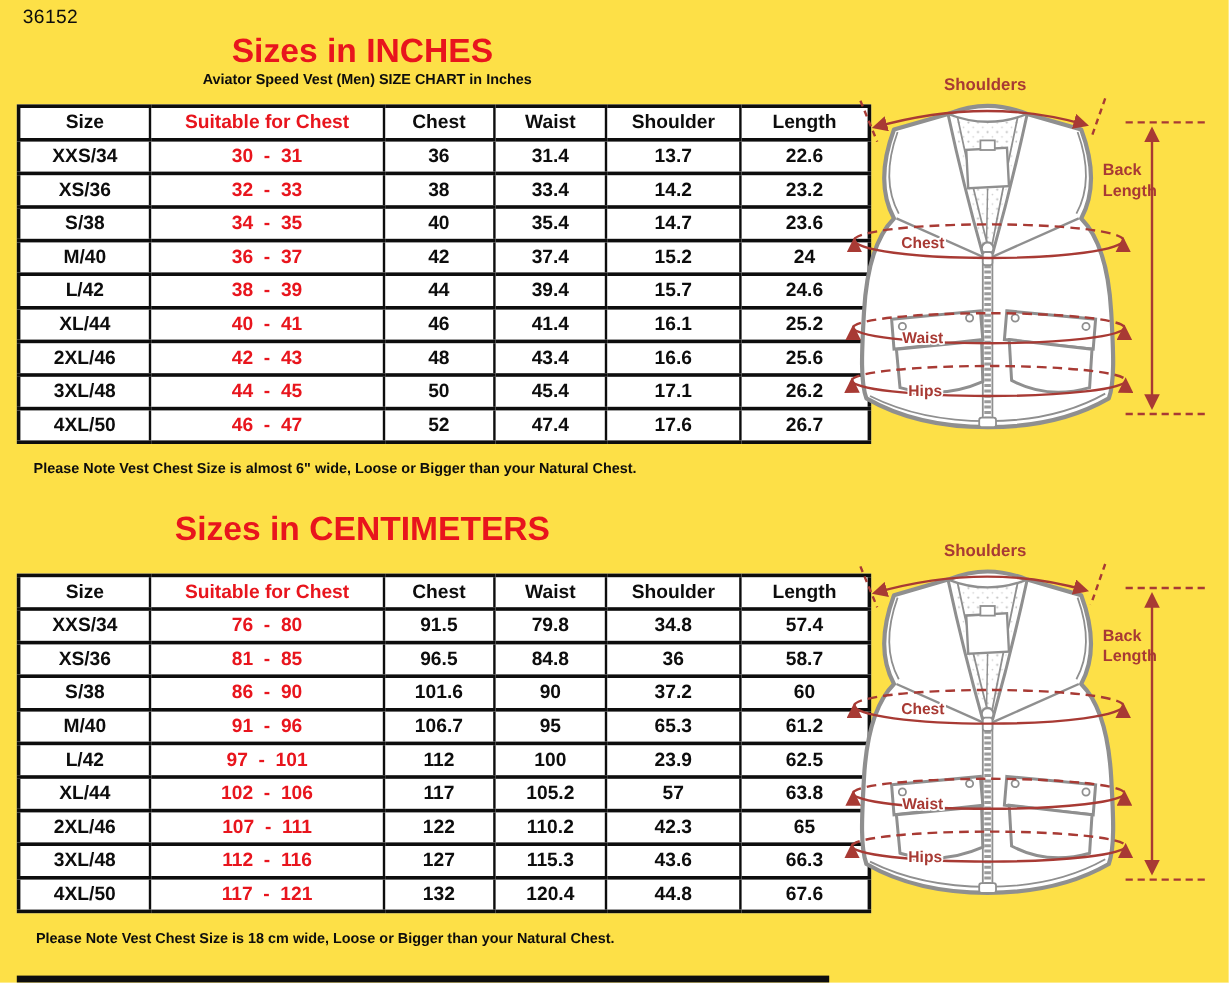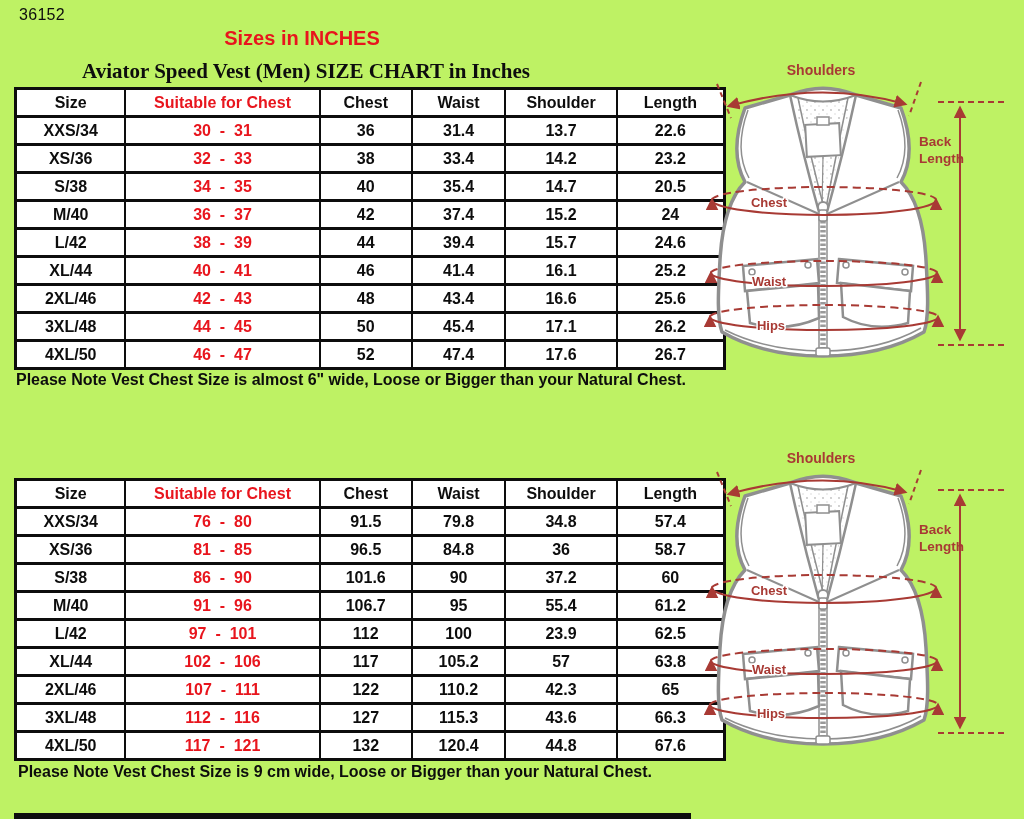--- a/index.html
+++ b/index.html
@@ -10,7 +10,7 @@
   }
   html,body{margin:0;padding:0;background:#fff;}
   #page{
-    position:relative;width:1024px;height:819px;background:#bef264;
+    position:relative;width:1024px;height:819px;background:#fde047;
     font-family:"Liberation Sans",sans-serif;color:var(--ink);overflow:hidden;
   }
   .docnum{position:absolute;top:6px;left:19px;font-size:16px;letter-spacing:.3px;}

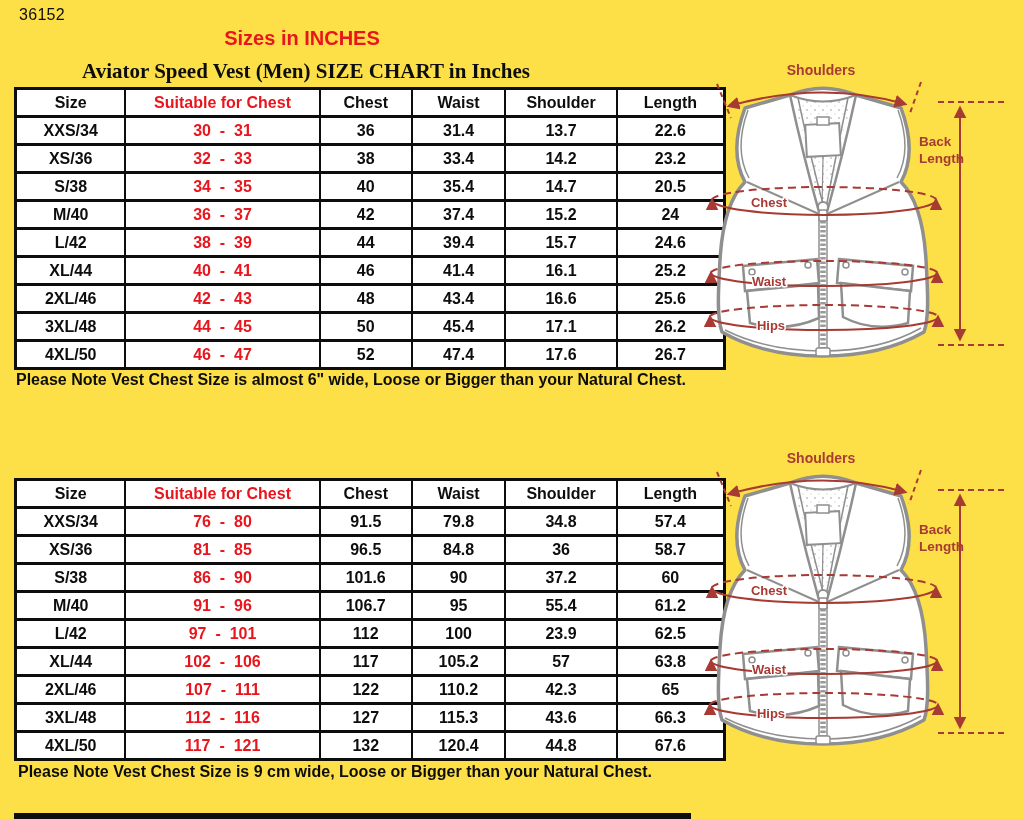--- a/index.html
+++ b/index.html
@@ -16,7 +16,7 @@
   .docnum{position:absolute;top:6px;left:19px;font-size:16px;letter-spacing:.3px;}
   .red-heading{
     position:absolute;left:0;width:604px;margin:0;text-align:center;
-    color:var(--red);font-size:20px;font-weight:bold;
+    color:var(--red);font-size:28px;font-weight:bold;
   }
   .subtitle{
     position:absolute;left:0;width:612px;margin:0;text-align:center;

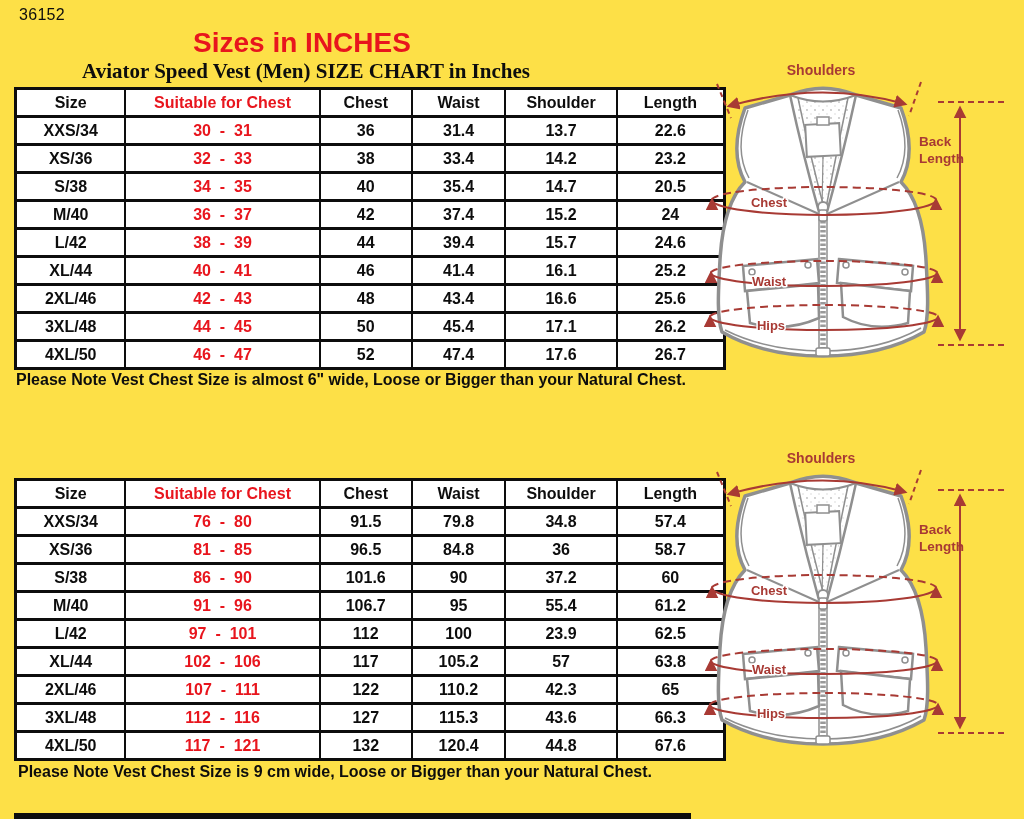--- a/index.html
+++ b/index.html
@@ -20,7 +20,7 @@
   }
   .subtitle{
     position:absolute;left:0;width:612px;margin:0;text-align:center;
-    color:var(--ink);font-size:21px;font-weight:bold;font-family:Liberation Serif, serif;
+    color:var(--ink);font-size:12px;font-weight:bold;
   }
   table.size-table{
     position:absolute;left:14px;width:712px;

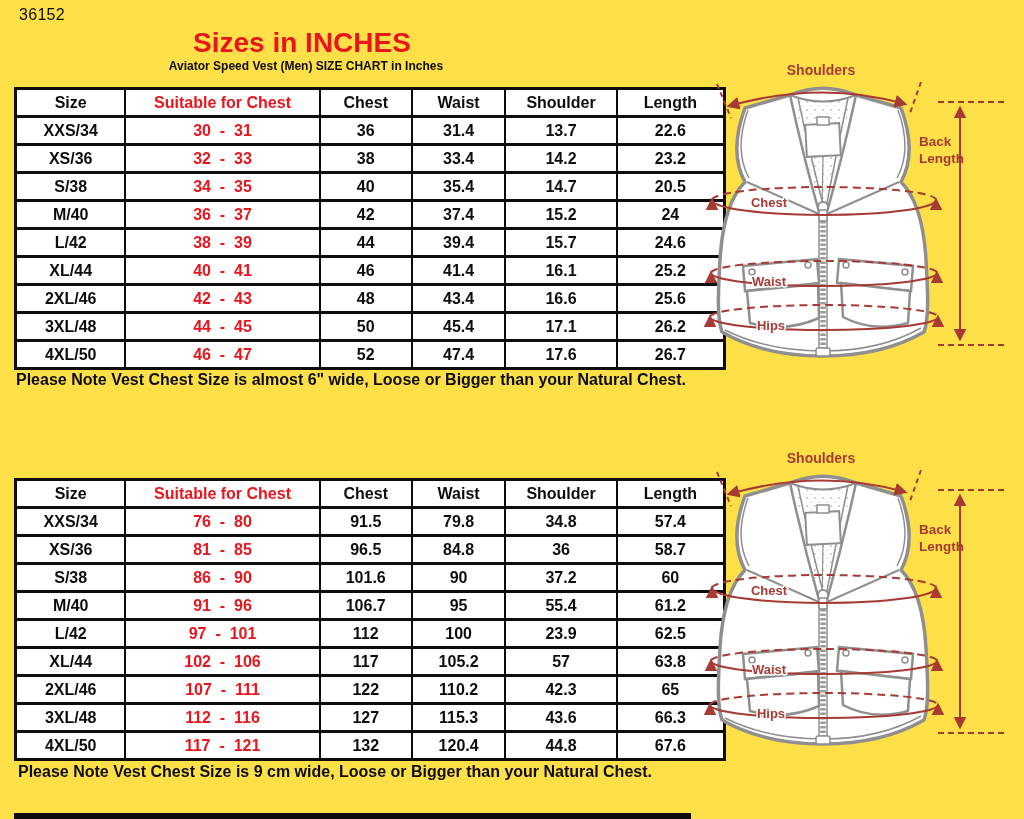--- a/index.html
+++ b/index.html
@@ -91,7 +91,7 @@
           <td>40</td>
           <td>35.4</td>
           <td>14.7</td>
-          <td>20.5</td>
+          <td>23.6</td>
         </tr>
         <tr>
           <td>M/40</td>

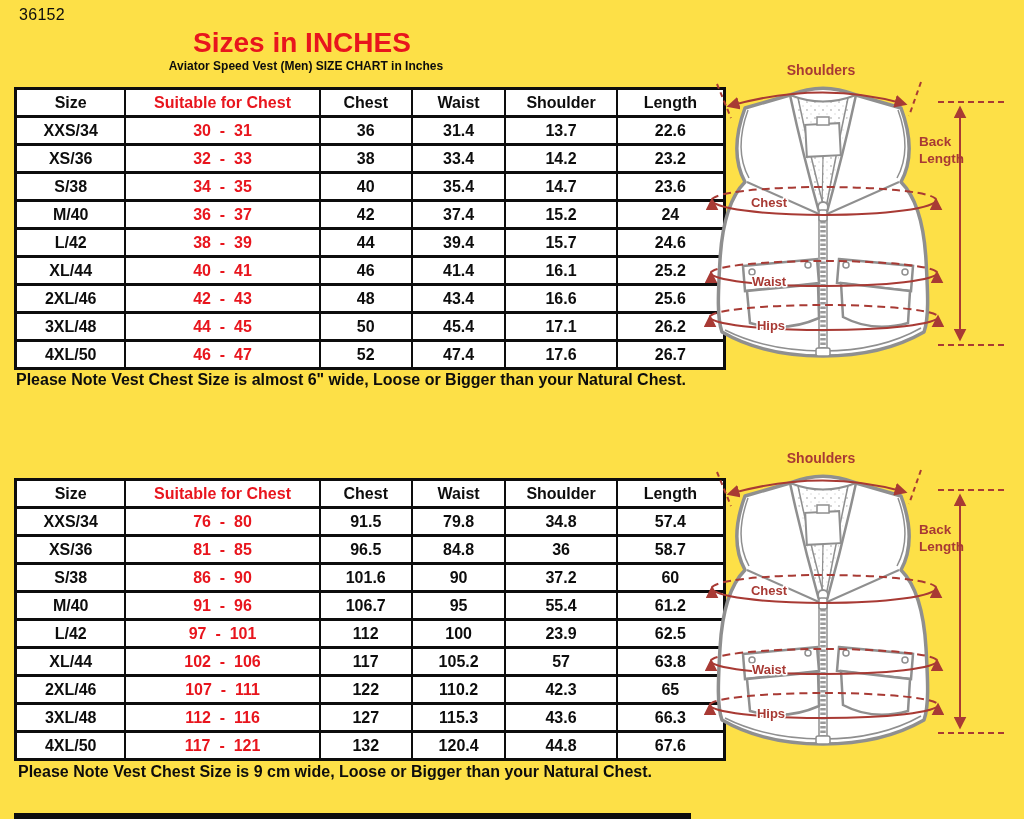--- a/index.html
+++ b/index.html
@@ -35,7 +35,7 @@
   }
   table.size-table{border:3px solid var(--ink);}
   table.size-table th:nth-child(2),table.size-table td:nth-child(2){color:var(--red);}
-  .note{position:absolute;margin:0;font-size:16px;font-weight:bold;color:var(--ink);white-space:pre;}
+  .note{position:absolute;margin:12px;font-size:12px;font-weight:bold;color:var(--ink);white-space:pre;}
   .vest{position:absolute;left:693px;}
   .bottom-bar{position:absolute;left:14px;top:813px;width:677px;height:6px;background:var(--ink);}
 </style>

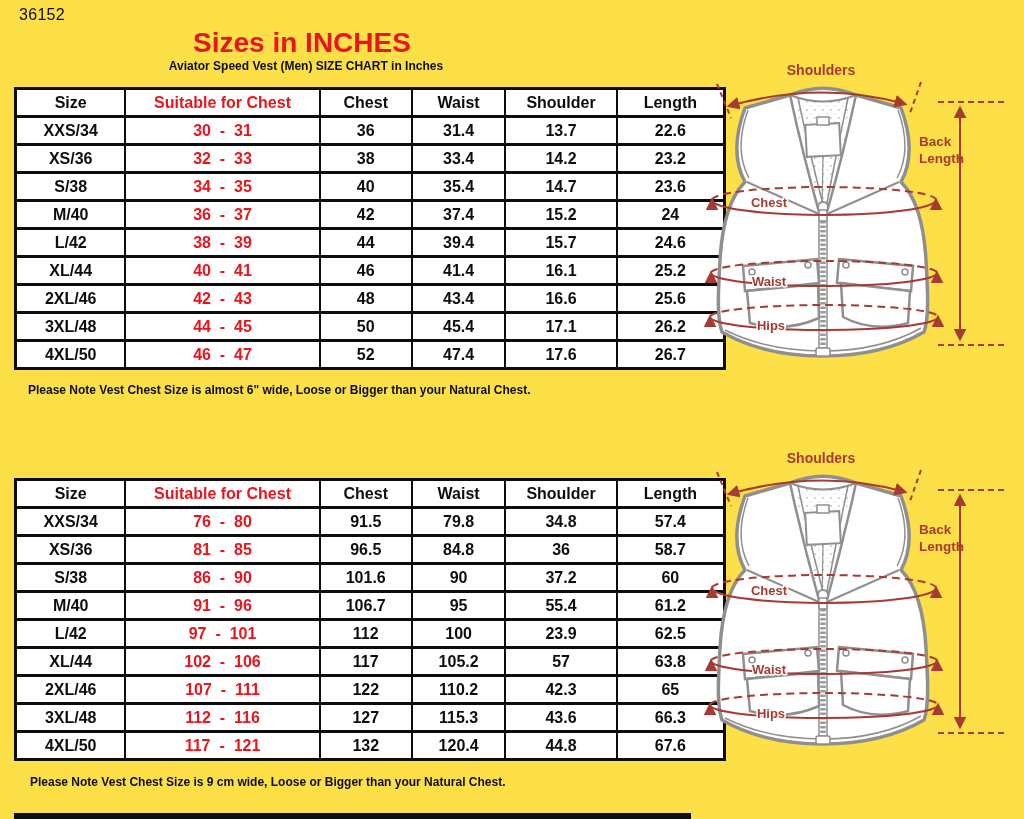--- a/index.html
+++ b/index.html
@@ -150,6 +150,7 @@
     <use href="#vestg"></use>
   </svg>
 
+  <h1 class="red-heading" style="top:425px;">Sizes in CENTIMETERS</h1>
 
   <table class="size-table" style="top:478px;">
     <colgroup>

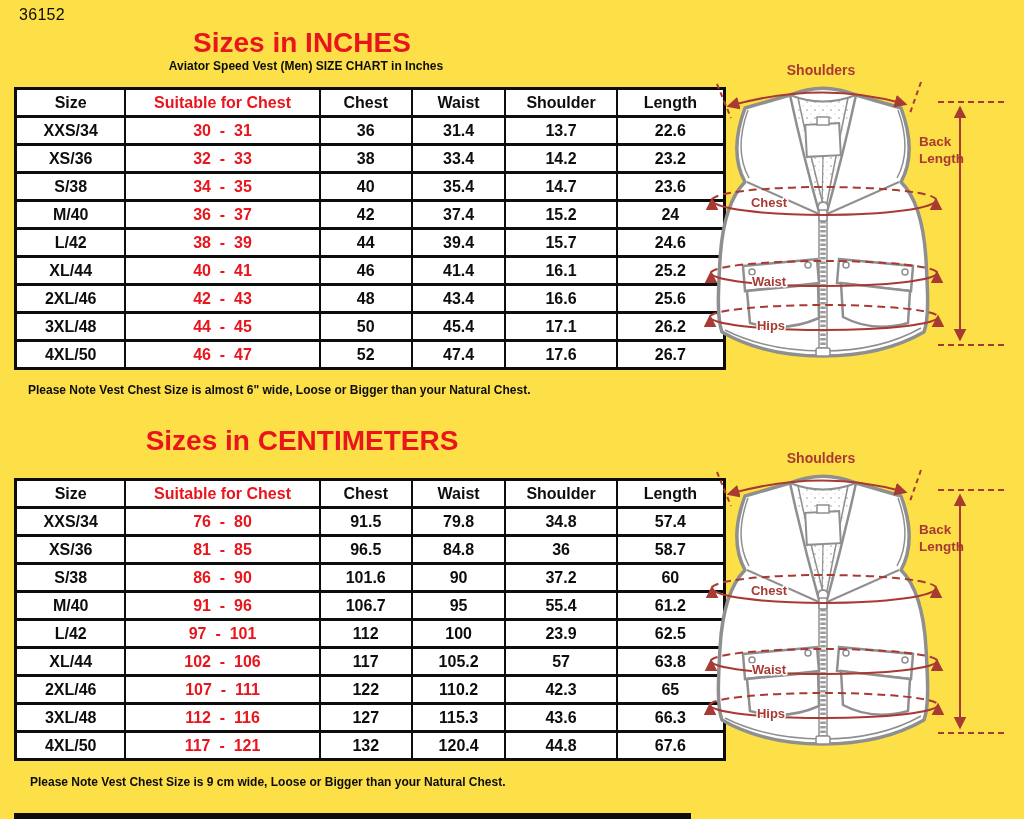--- a/index.html
+++ b/index.html
@@ -201,7 +201,7 @@
           <td>91  -  96</td>
           <td>106.7</td>
           <td>95</td>
-          <td>55.4</td>
+          <td>65.3</td>
           <td>61.2</td>
         </tr>
         <tr>

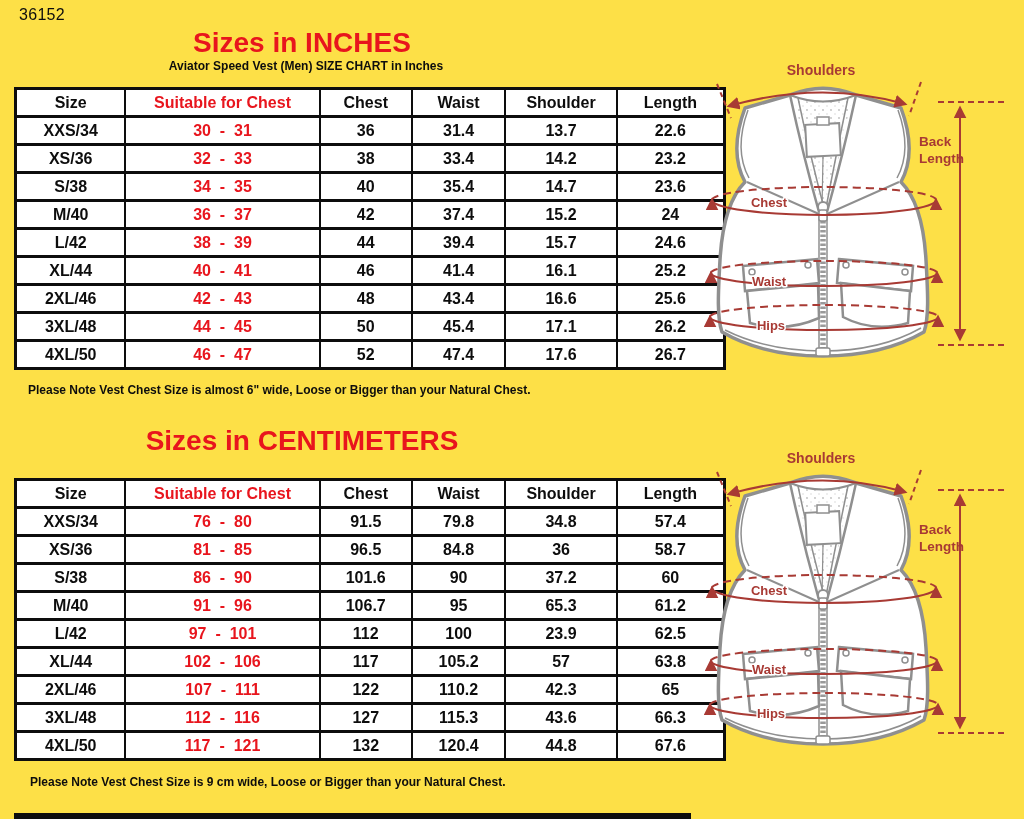--- a/index.html
+++ b/index.html
@@ -247,7 +247,7 @@
       </tbody>
   </table>
 
-  <p class="note" style="top:763px;left:18px;">Please Note Vest Chest Size is 9 cm wide, Loose or Bigger than your Natural Chest.</p>
+  <p class="note" style="top:763px;left:18px;">Please Note Vest Chest Size is 18 cm wide, Loose or Bigger than your Natural Chest.</p>
 
   <svg class="vest" style="top:448px;" width="330" height="320" viewBox="0 0 330 320">
     <use href="#vestg"></use>

